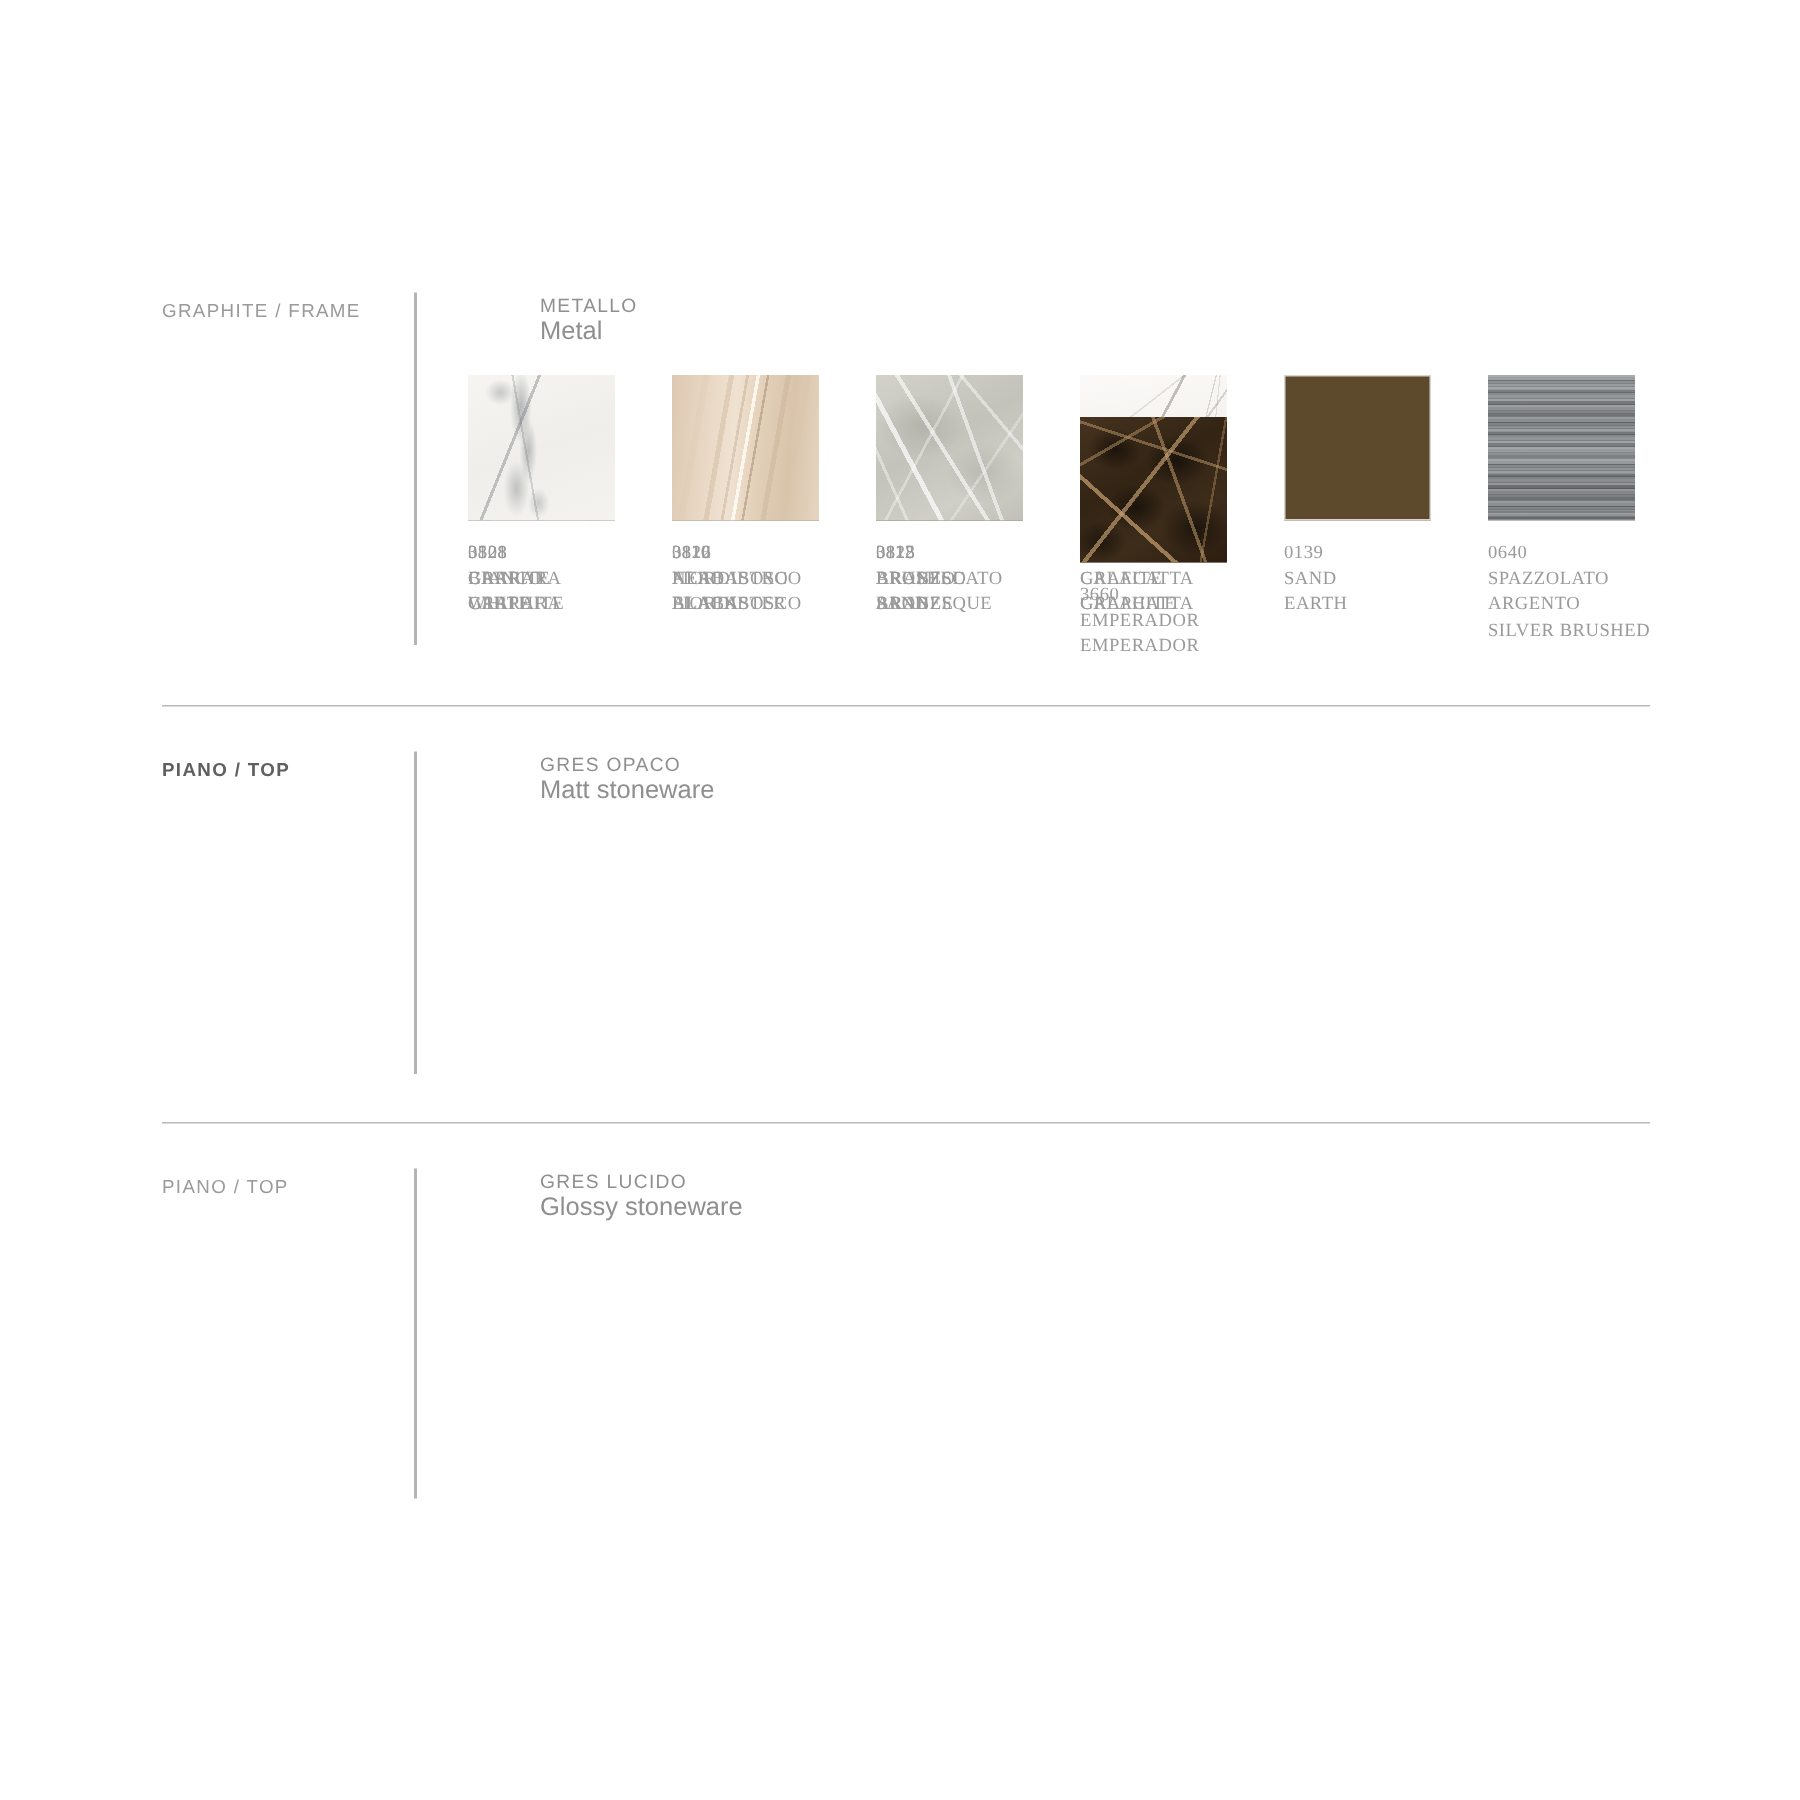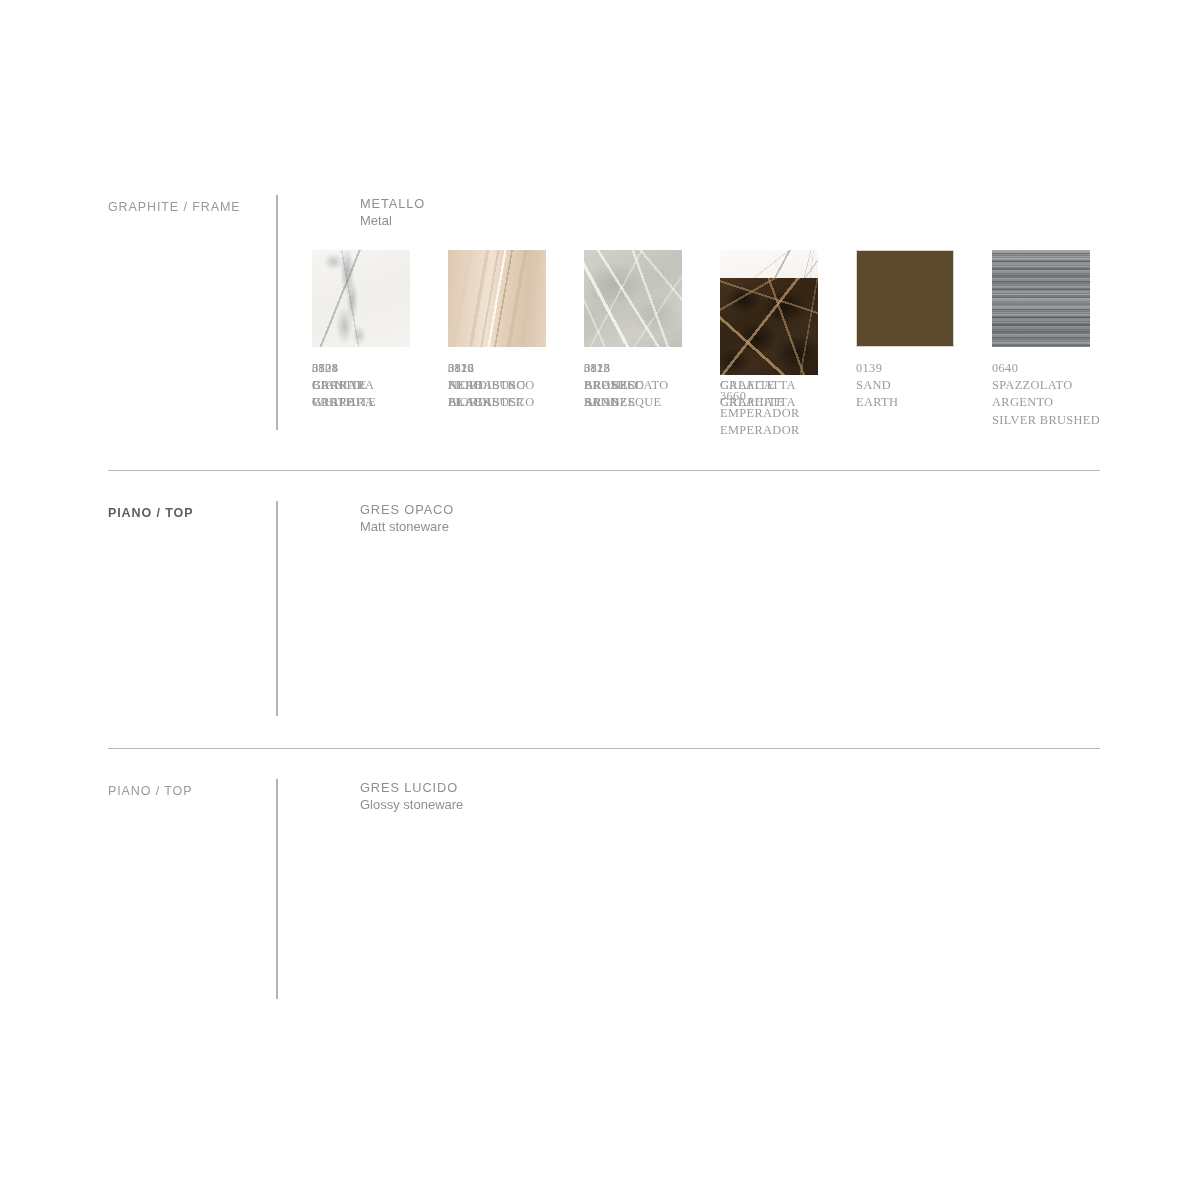--- a/index.html
+++ b/index.html
@@ -49,7 +49,7 @@
     white-space: nowrap;
   }
   .group-sub {
-    font-size: 13px;
+    font-size: 17px;
     color: #8f8f8f;
     line-height: 17px;
     white-space: nowrap;

